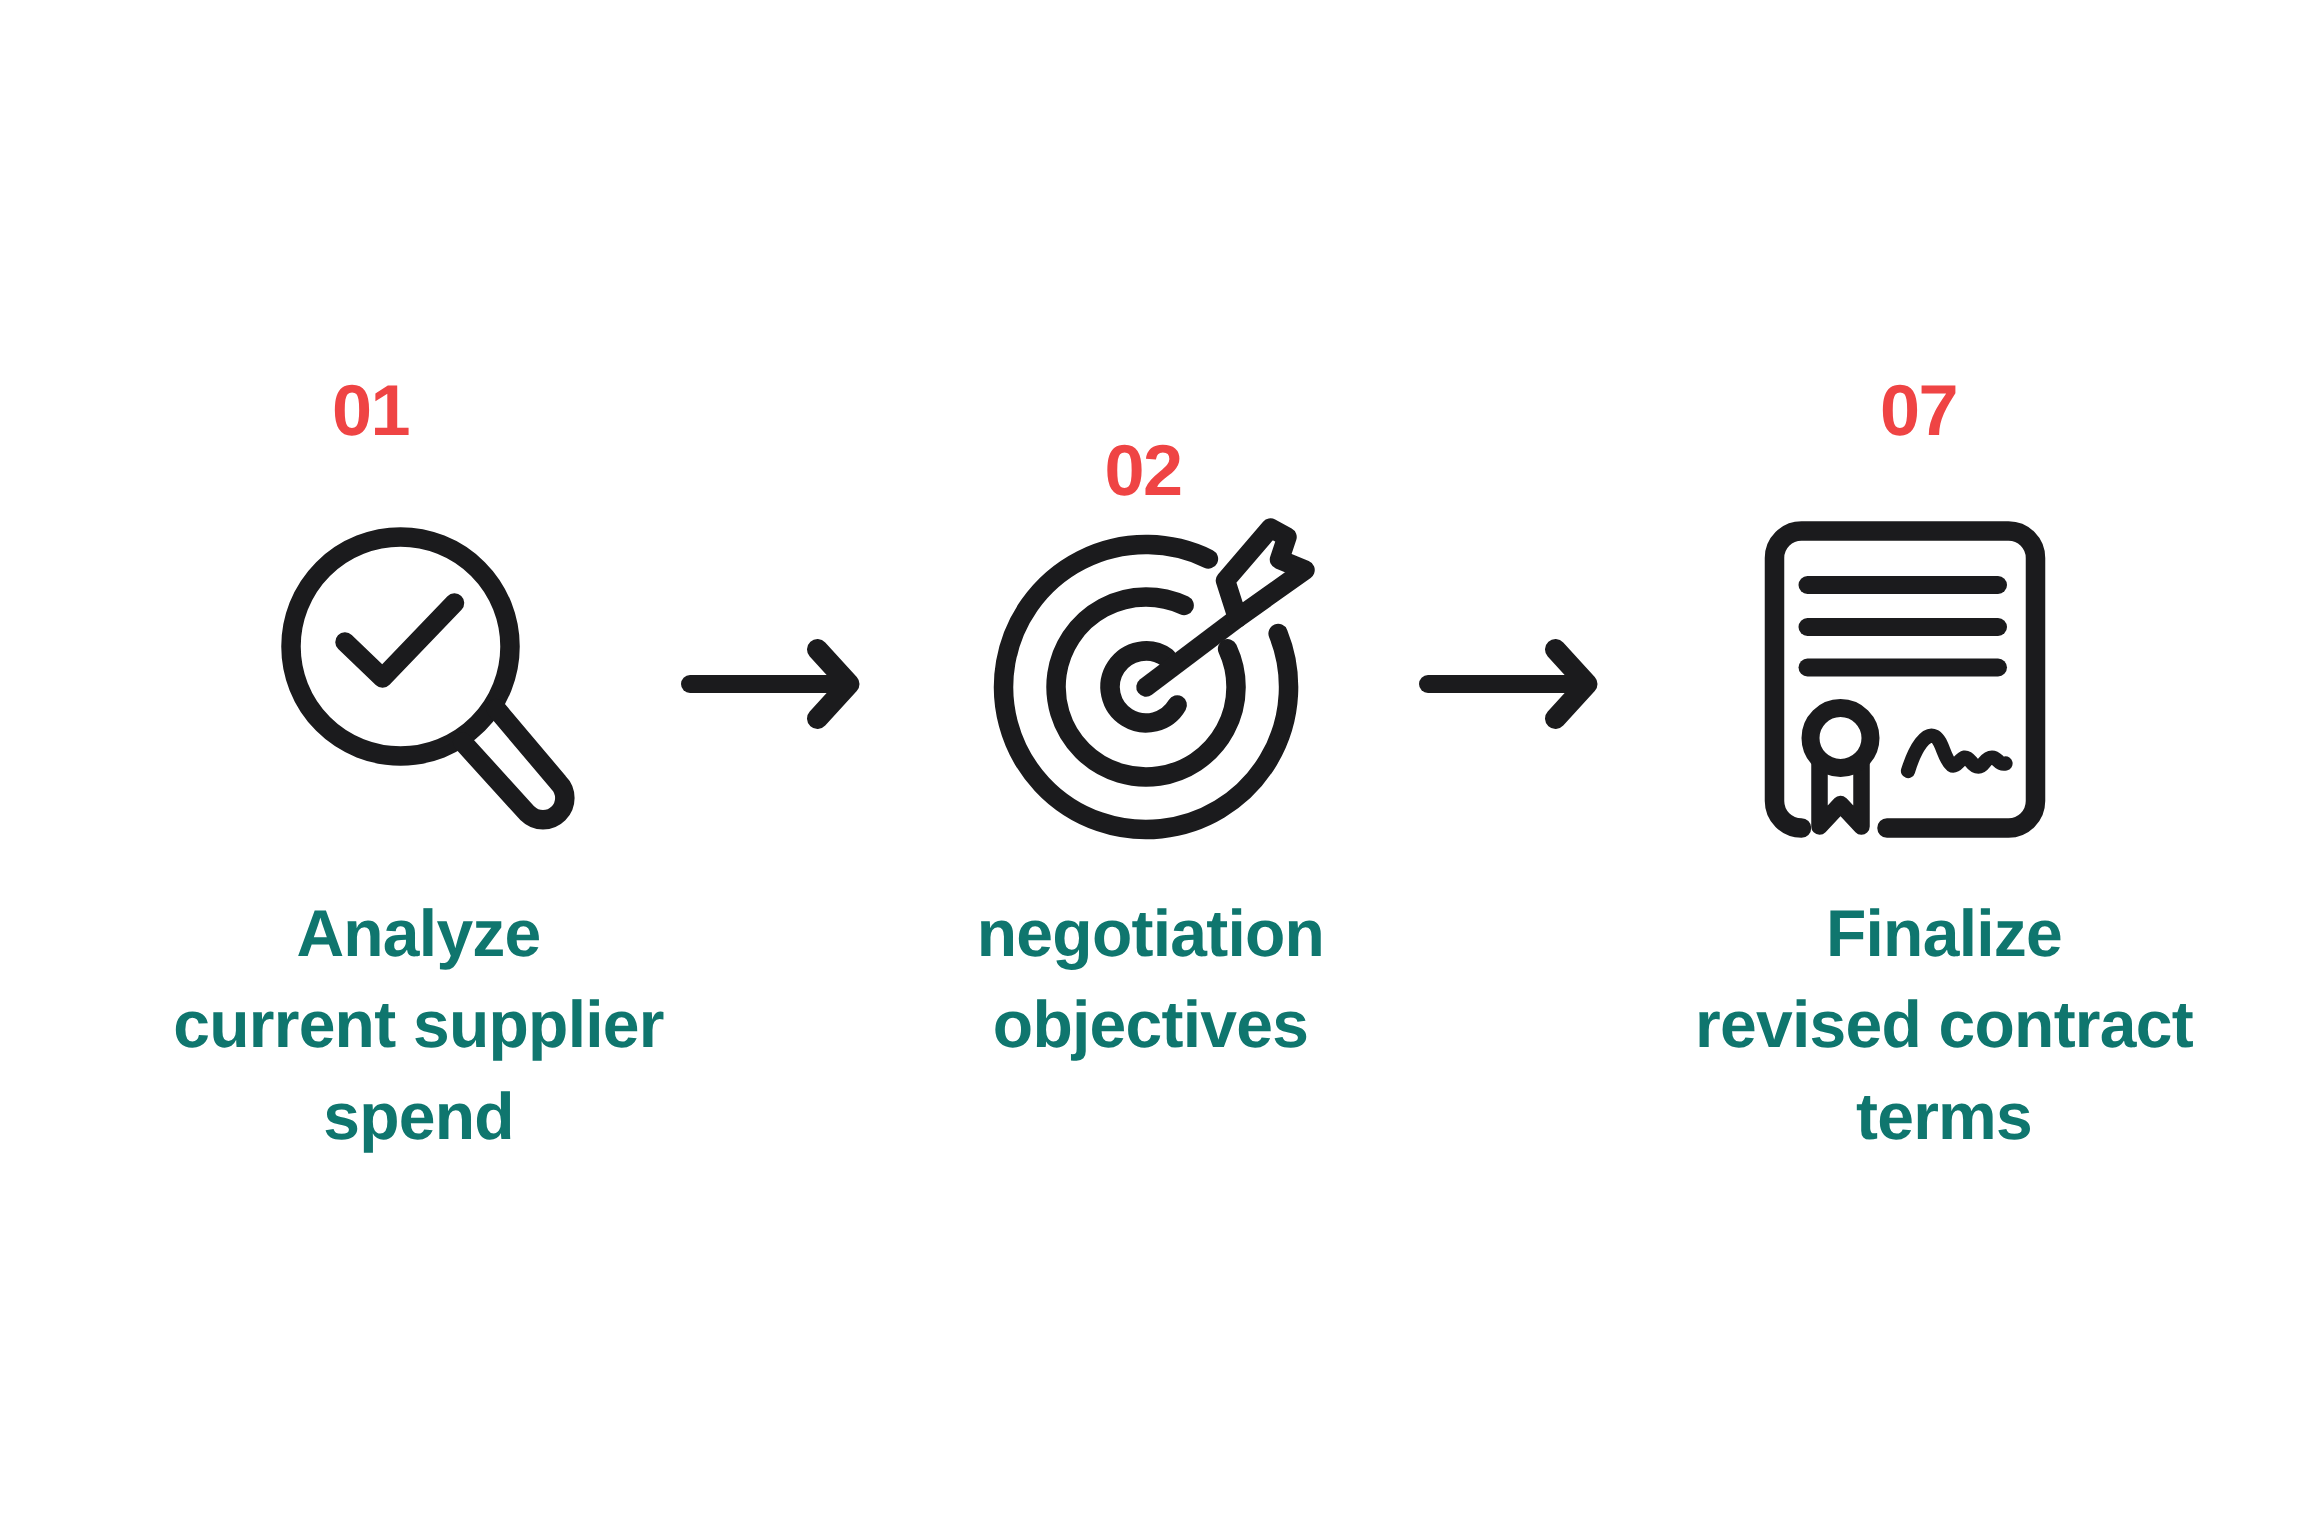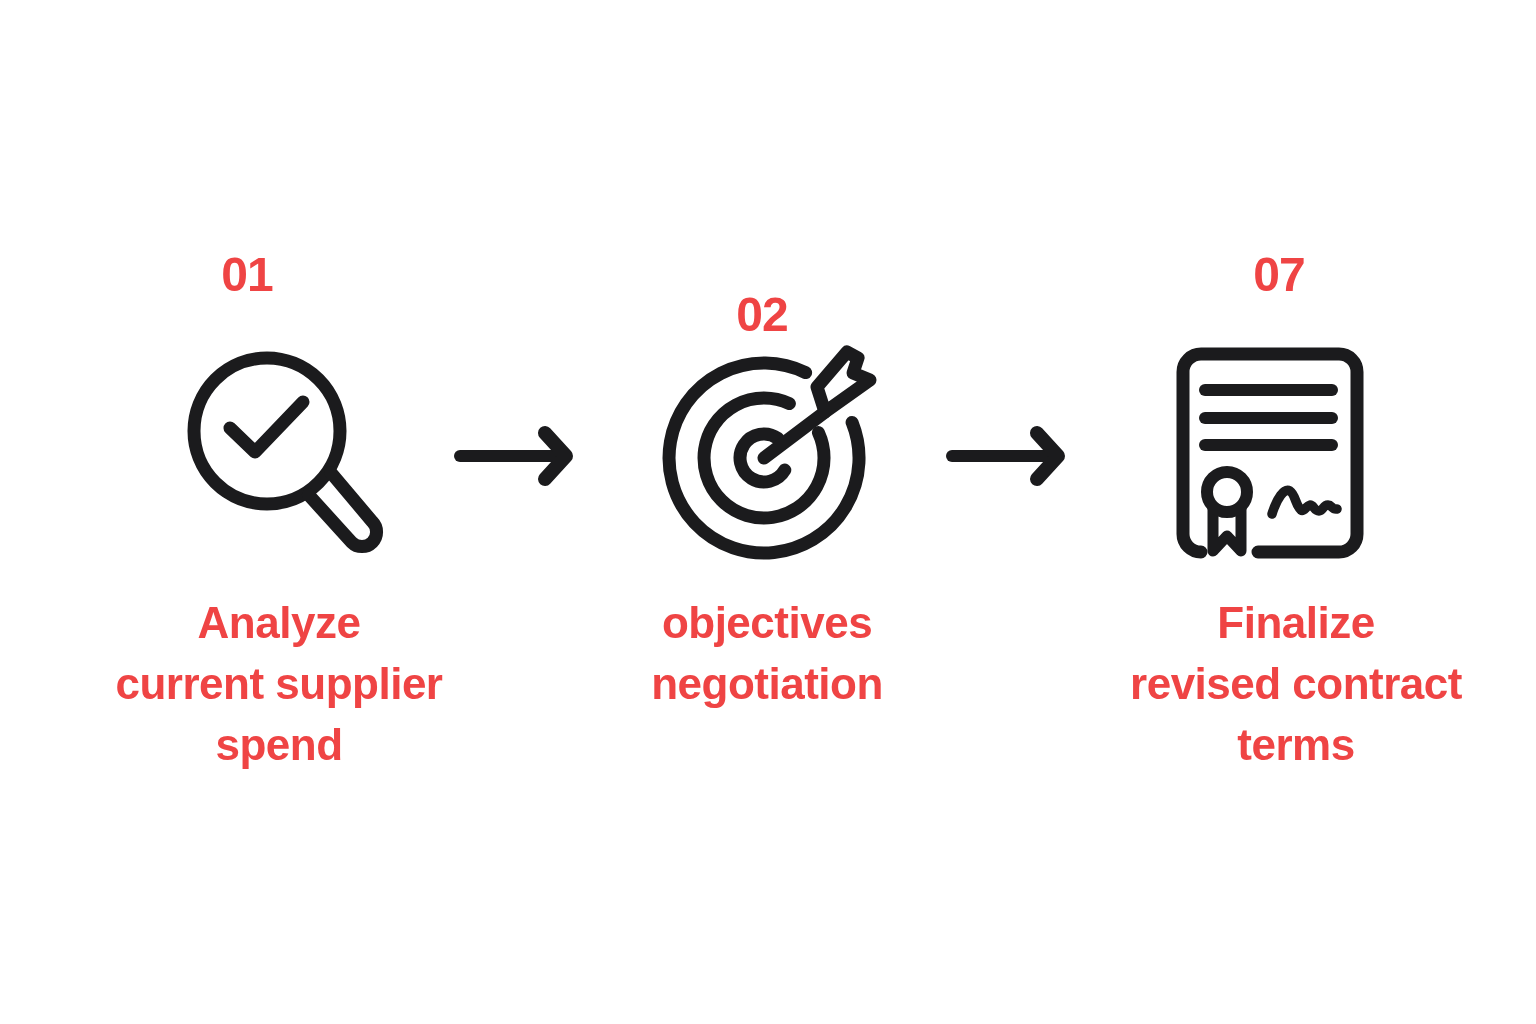--- a/index.html
+++ b/index.html
@@ -29,7 +29,7 @@
     line-height: 61px;
     font-weight: 700;
     letter-spacing: -0.5px;
-    color: #ef4444;
+    color: #0f766e;
   }
   .step-label .line { display: block; white-space: nowrap; }
   svg { display: block; }

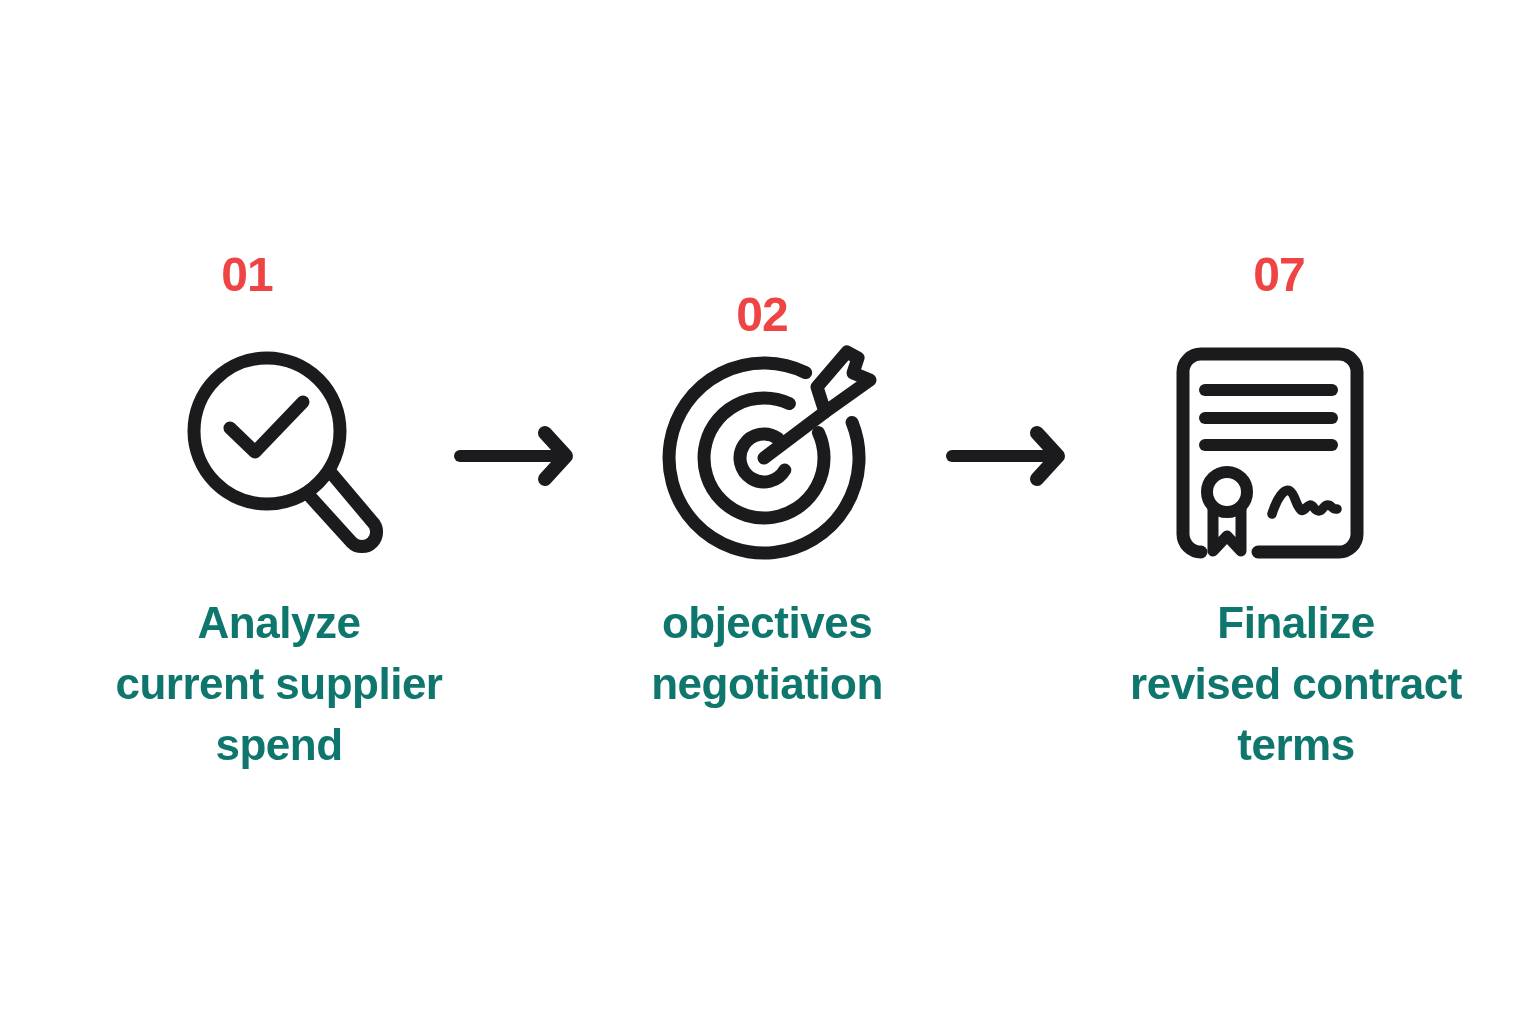--- a/index.html
+++ b/index.html
@@ -87,8 +87,8 @@
     </svg>
 
     <div class="abs step-label" style="left:537px;top:592px;">
+      <span class="line">negotiation</span>
       <span class="line">objectives</span>
-      <span class="line">negotiation</span>
     </div>
   </div>
 

